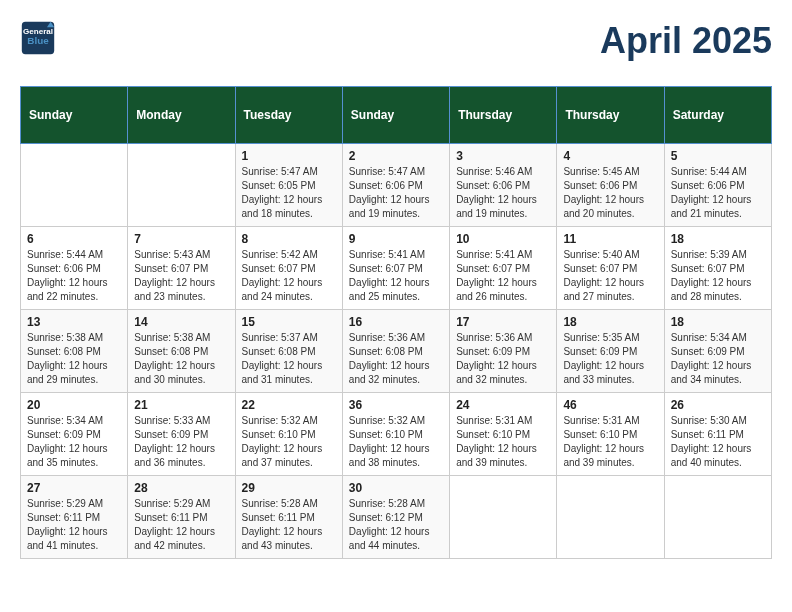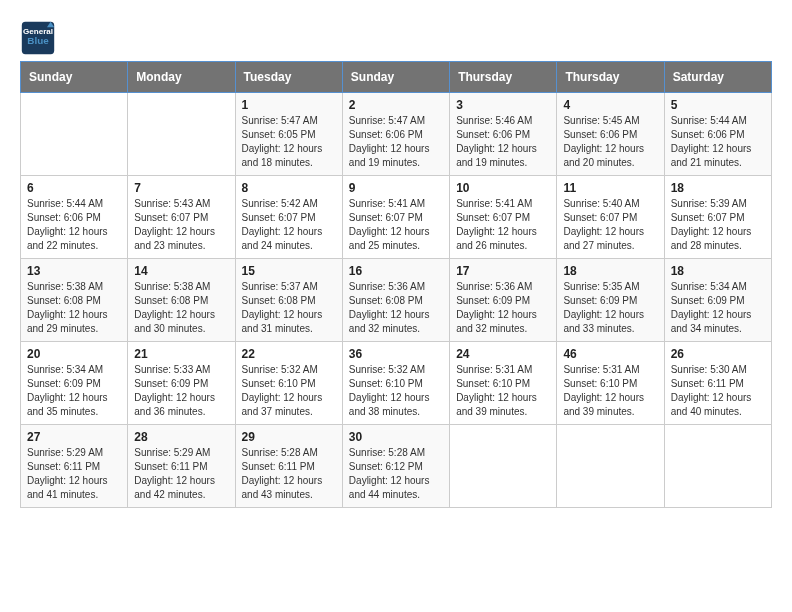--- a/index.html
+++ b/index.html
@@ -14,7 +14,7 @@
       display: flex;
       justify-content: space-between;
       align-items: flex-start;
-      margin-bottom: 5px;
+      margin-bottom: 24px;
     }
     .logo {
       display: flex;

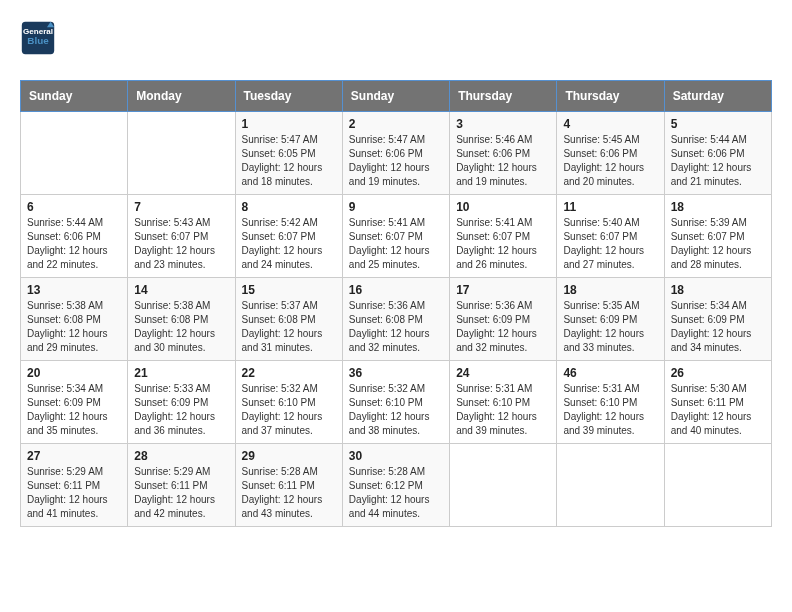--- a/index.html
+++ b/index.html
@@ -91,6 +91,7 @@
     </svg>
   </div>
   <div class="title-area">
+    <div class="main-title">April 2025</div>
   </div>
 </div>
 

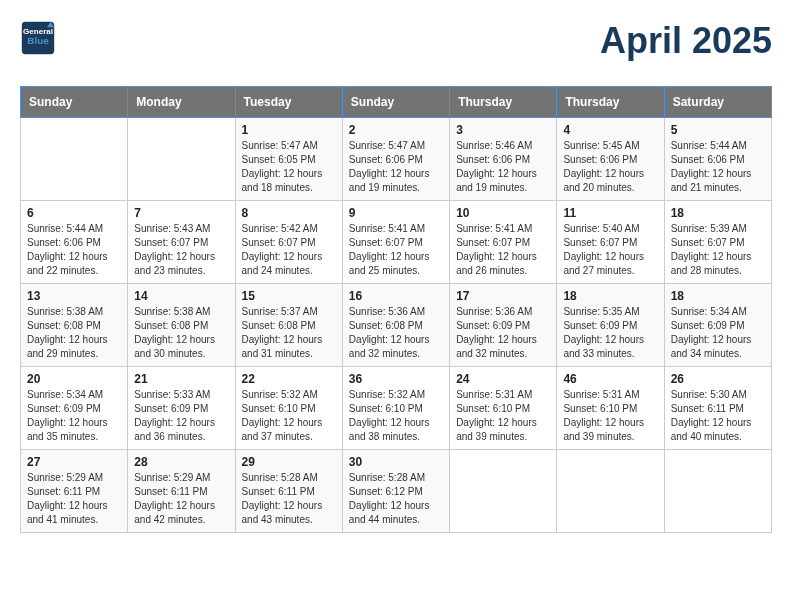--- a/index.html
+++ b/index.html
@@ -43,11 +43,11 @@
       font-size: 11px;
     }
     thead tr th {
-      background-color: #737373;
+      background-color: #14532d;
       color: #fff;
       font-weight: bold;
       font-size: 12px;
-      padding: 8px 8px;
+      padding: 21px 8px;
       text-align: left;
       border: 1px solid #5590d0;
     }

